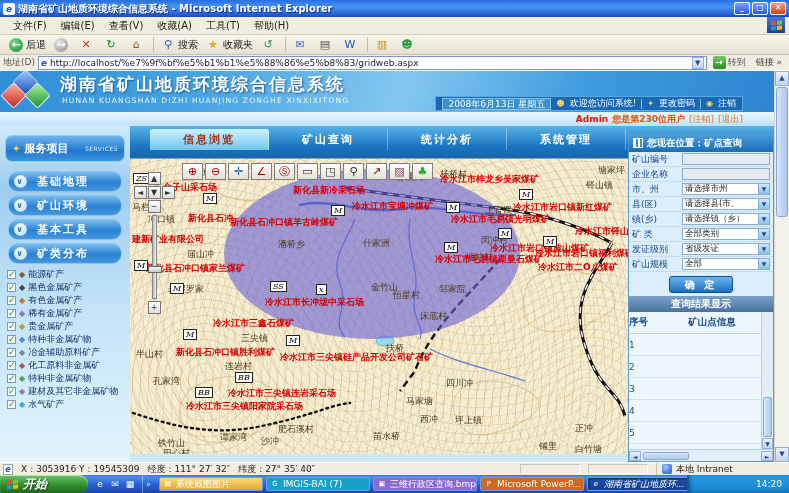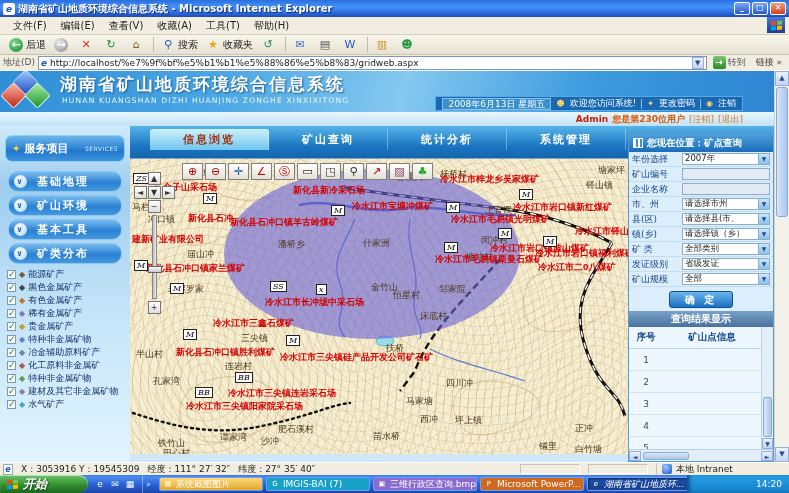--- a/index.html
+++ b/index.html
@@ -634,13 +634,6 @@
   </div>
   <div class="rp-form">
 
-      <div class="rp-row select">
-        <span class="rp-label">年份选择</span>
-        <span class="rp-ctrl">
-          <span>2007年</span>
-          <span class="rp-dd"></span>
-        </span>
-      </div>
 
       <div class="rp-row input">
         <span class="rp-label">矿山编号</span>

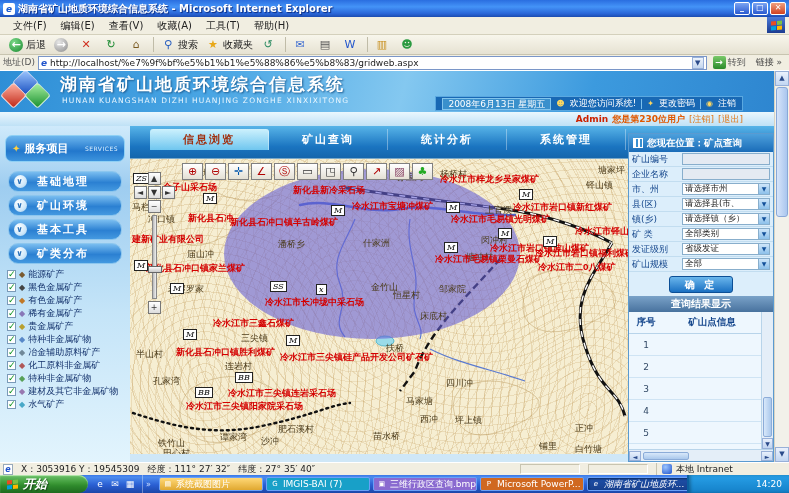--- a/index.html
+++ b/index.html
@@ -529,7 +529,7 @@
       <span class="map-label-red" style="left: 360px; top: 83px;">冷水江市岩口镇波山煤矿</span>
       <span class="map-label-red" style="left: 405px; top: 88px;">冷水江市岩口镇福利煤矿</span>
       <span class="map-label-red" style="left: 305px; top: 94px;">冷水江市毛易镇栗曼石煤矿</span>
-      <span class="map-label-red" style="left: 408px; top: 102px; font-family: Liberation Mono, monospace;">冷水江市二O八煤矿</span>
+      <span class="map-label-red" style="left: 408px; top: 102px;">冷水江市二O八煤矿</span>
       <span class="map-label-red" style="left: 135px; top: 137px;">冷水江市长冲垅中采石场</span>
       <span class="map-label-red" style="left: 83px; top: 158px;">冷水江市三鑫石煤矿</span>
       <span class="map-label-red" style="left: 46px; top: 187px;">新化县石冲口镇胜利煤矿</span>

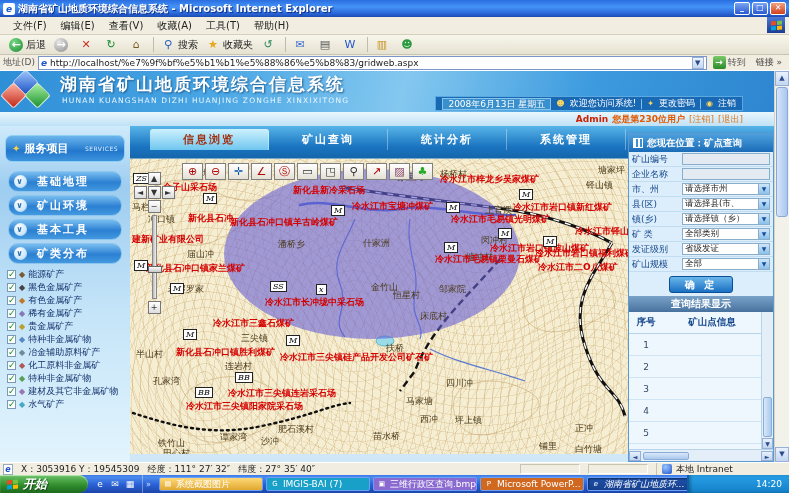--- a/index.html
+++ b/index.html
@@ -158,7 +158,7 @@
   .rp-tbl-main{flex:1;display:flex;flex-direction:column;}
   .rp-thead{display:flex;height:22px;flex:none;align-items:center;border-bottom:1px solid #b8d4ea;
     color:#14468c;font-weight:bold;font-size:9.5px;}
-  .col-no{width:34px;text-align:center;flex:none;}
+  .col-no{width:34px;flex:none;}
   .col-info{flex:1;text-align:center;}
   .rp-trow{display:flex;height:22px;flex:none;align-items:center;border-bottom:1px solid #cfe4f4;color:#334a66;font-size:9px;}
   .rp-vscroll{width:12px;flex:none;background:#e4eef8;border-left:1px solid #b8d4ea;

